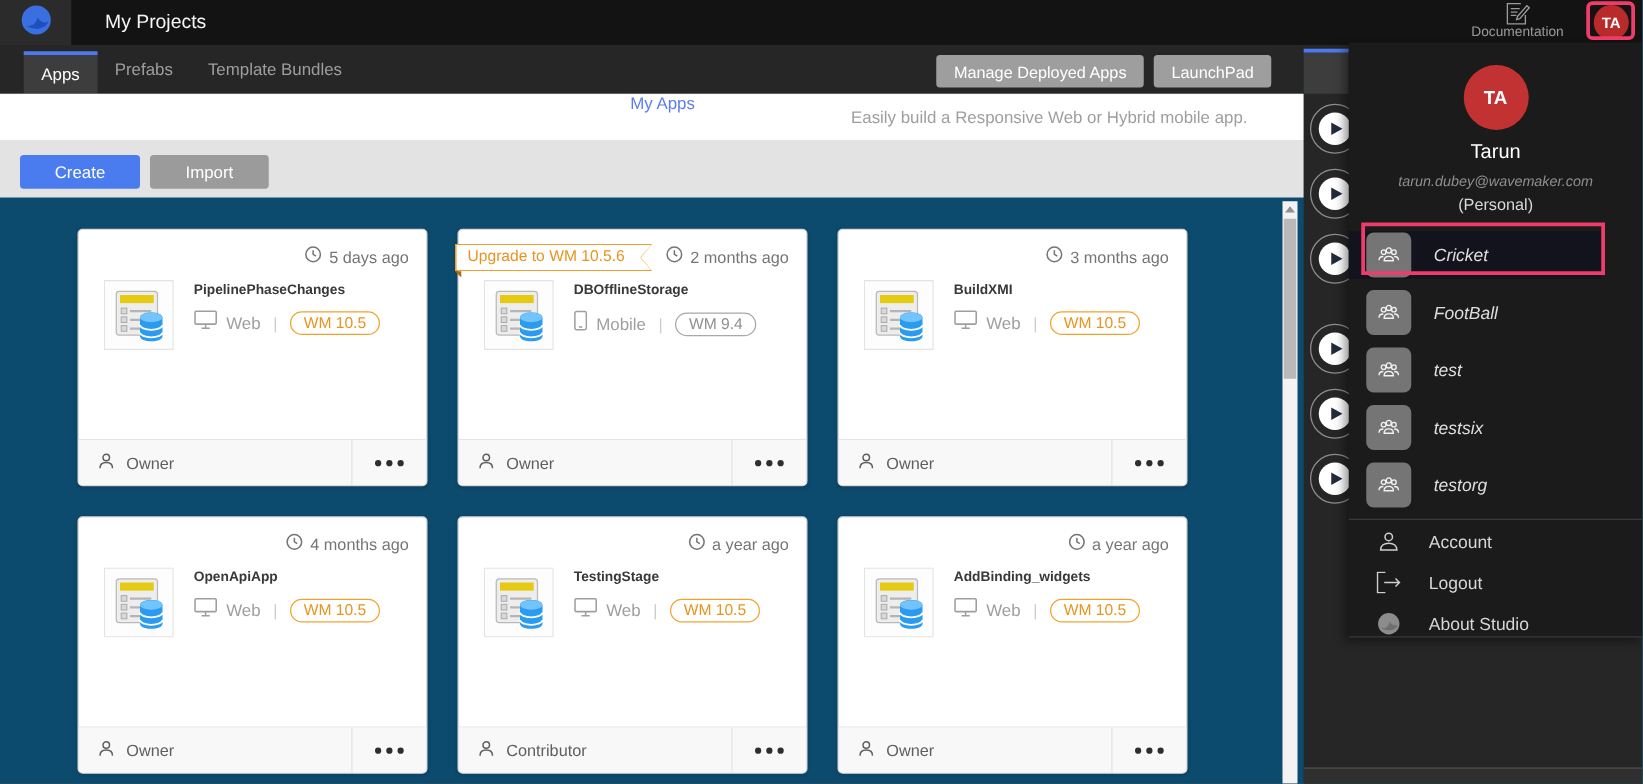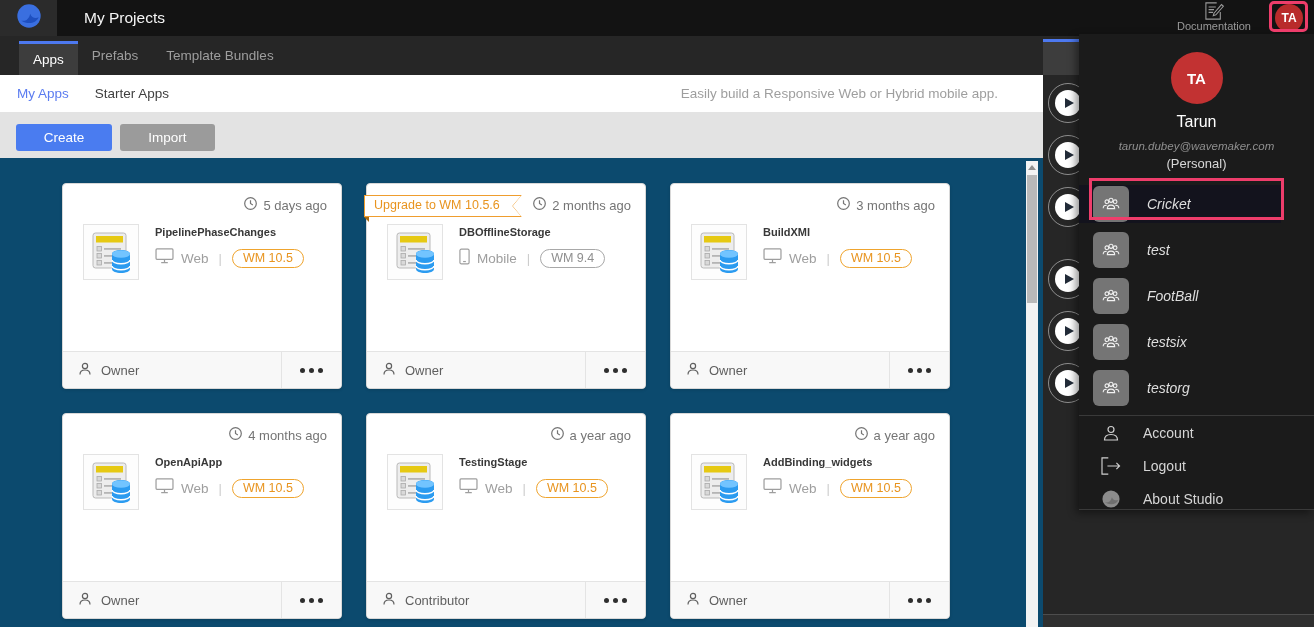--- a/index.html
+++ b/index.html
@@ -127,6 +127,10 @@
       <div class="tab active">Apps</div>
       <div class="tab">Prefabs</div>
       <div class="tab">Template Bundles</div>
+    </div>
+    <div class="tab-actions">
+      <button class="gray-btn">Manage Deployed Apps</button>
+      <button class="gray-btn">LaunchPad</button>
     </div>
   </div>
 

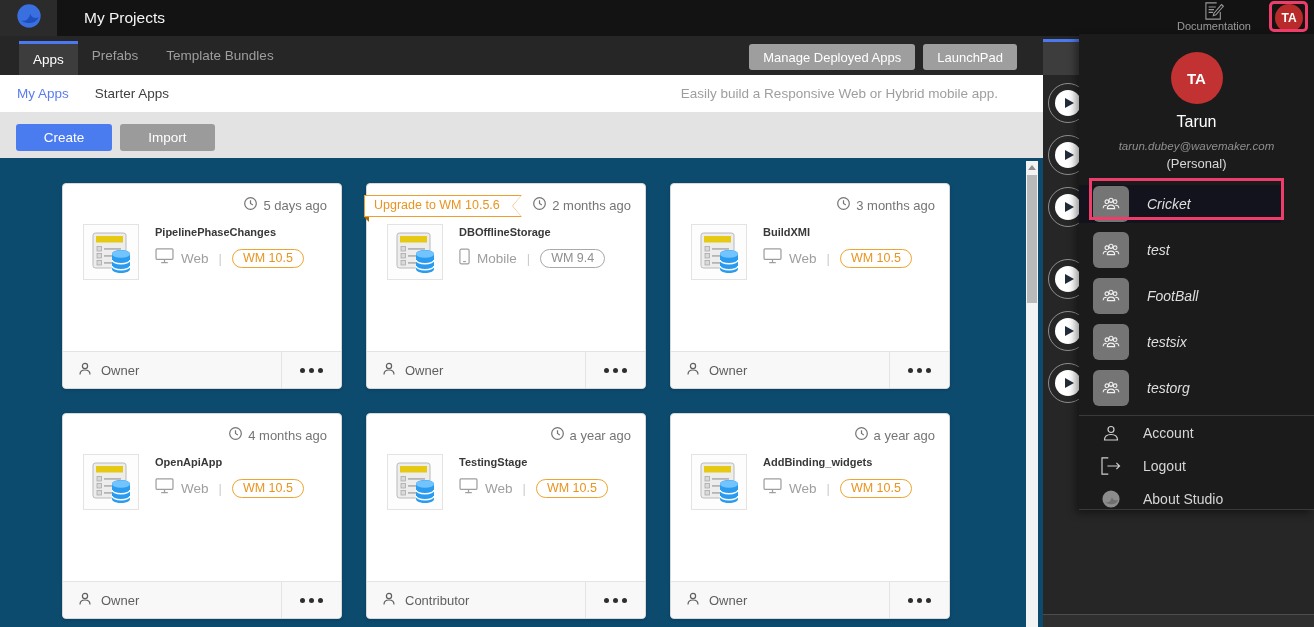--- a/index.html
+++ b/index.html
@@ -29,7 +29,7 @@
 
   
   .subnav { position:absolute; left:0; top:75px; width:1043px; height:37px; background:#fff; }
-  .subnav-links { display:flex; gap:26px; padding-left:17px; height:37px; align-items:center; }
+  .subnav-links { display:flex; gap:26px; padding-left:17px; height:37px; align-items:center;flex-direction:column; }
   .subnav-link { font-size:13.5px; color:#3f3f3f; cursor:pointer; }
   .subnav-link.active { color:#5b7cf0; }
   .tagline { position:absolute; right:45px; top:0; line-height:37px; color:#9e9e9e; font-size:13.5px; }

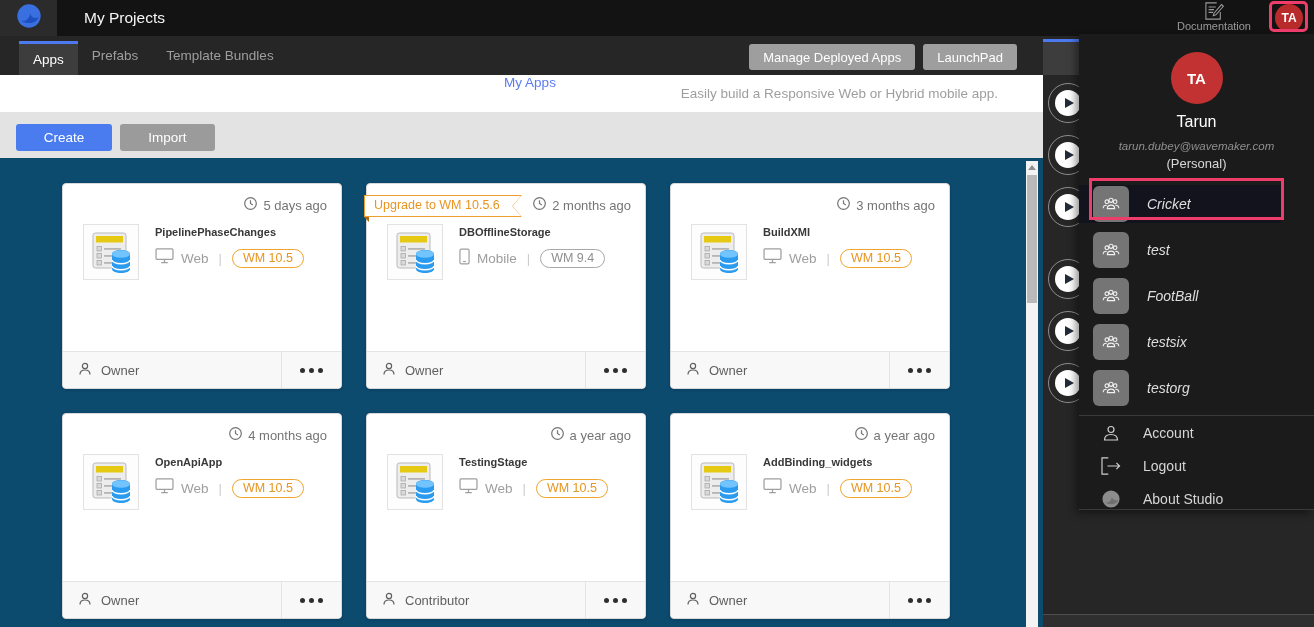--- a/index.html
+++ b/index.html
@@ -533,7 +533,7 @@
               <path d="M3.5 16.5c0-2 1.6-3.2 3.8-3.2M20.5 16.5c0-2-1.6-3.2-3.8-3.2M8 17c0-2.3 1.7-3.8 4-3.8s4 1.5 4 3.8z"></path>
             </svg>
           </span>
-          <span class="org-label">test</span>
+          <span class="org-label">FootBall</span>
         </div>
         <div class="org-row">
           <span class="org-icon">
@@ -544,7 +544,7 @@
               <path d="M3.5 16.5c0-2 1.6-3.2 3.8-3.2M20.5 16.5c0-2-1.6-3.2-3.8-3.2M8 17c0-2.3 1.7-3.8 4-3.8s4 1.5 4 3.8z"></path>
             </svg>
           </span>
-          <span class="org-label">FootBall</span>
+          <span class="org-label">test</span>
         </div>
         <div class="org-row">
           <span class="org-icon">

